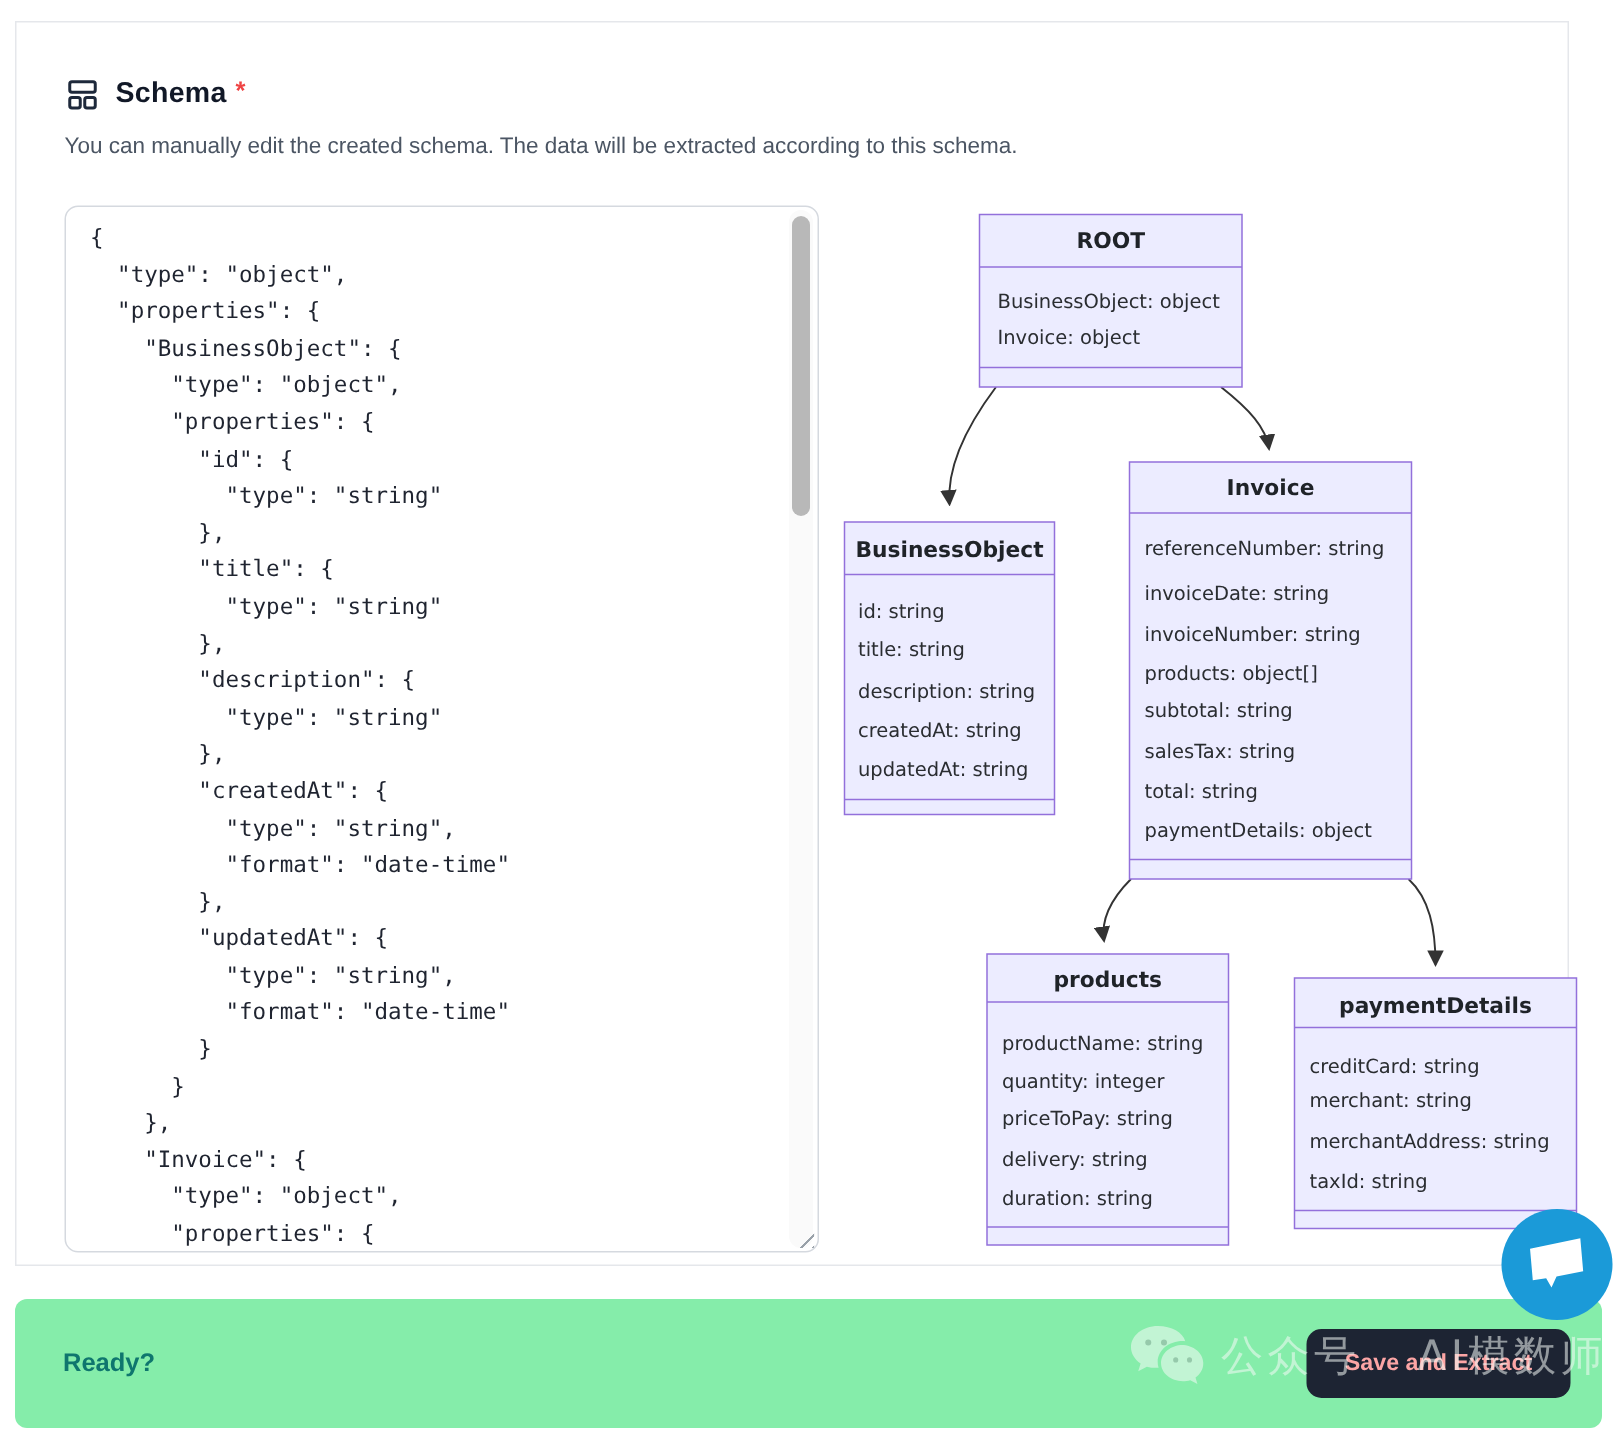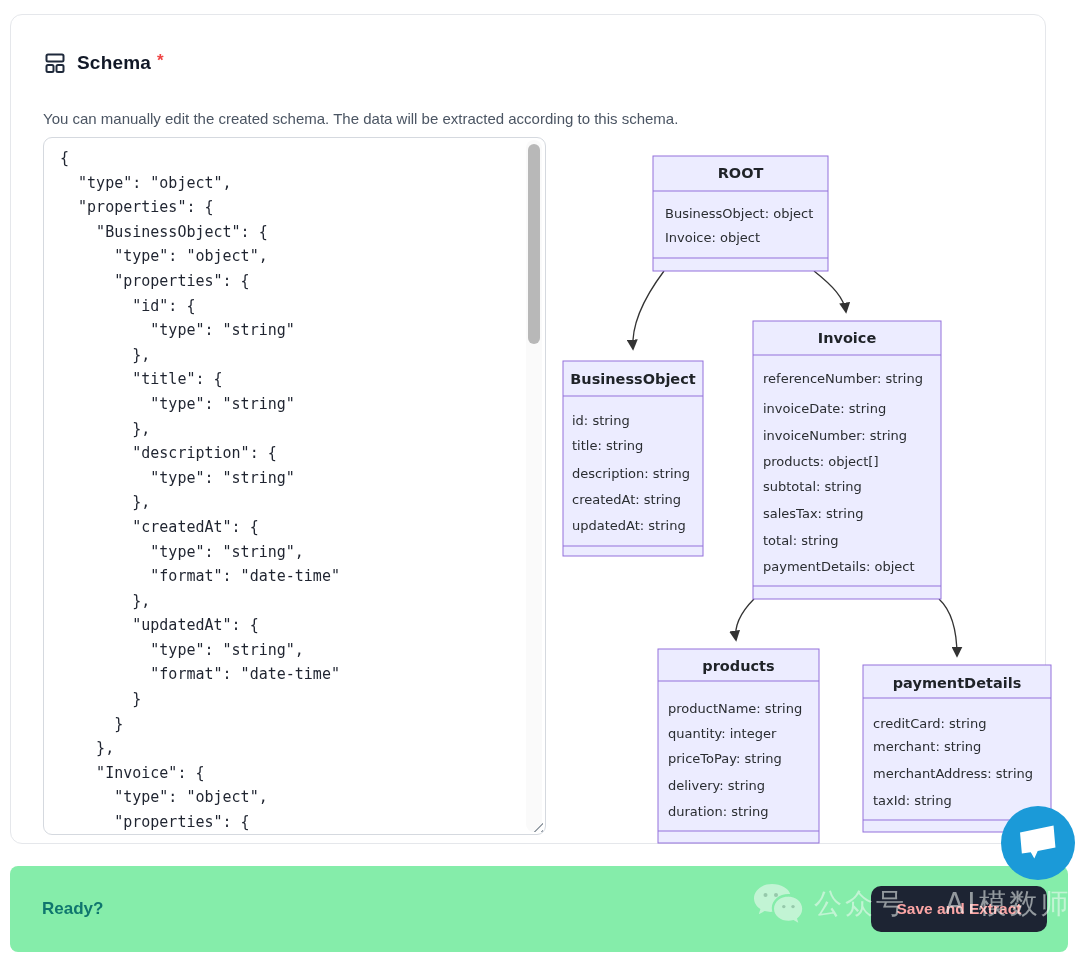--- a/index.html
+++ b/index.html
@@ -8,7 +8,7 @@
   
   .card {
     position:absolute; left:10px; top:14px; width:1036px; height:830px;
-    background:#ffffff; border:1px solid #e5e7eb; border-radius:12px;
+    background:#ffffff; border:1px solid #e5e7eb; border-radius:0;
   }
   .card-header { position:absolute; left:32px; top:36px; display:flex; align-items:center; gap:10px; }
   .card-title { font-size:19px; font-weight:bold; color:#111827; letter-spacing:.2px; }

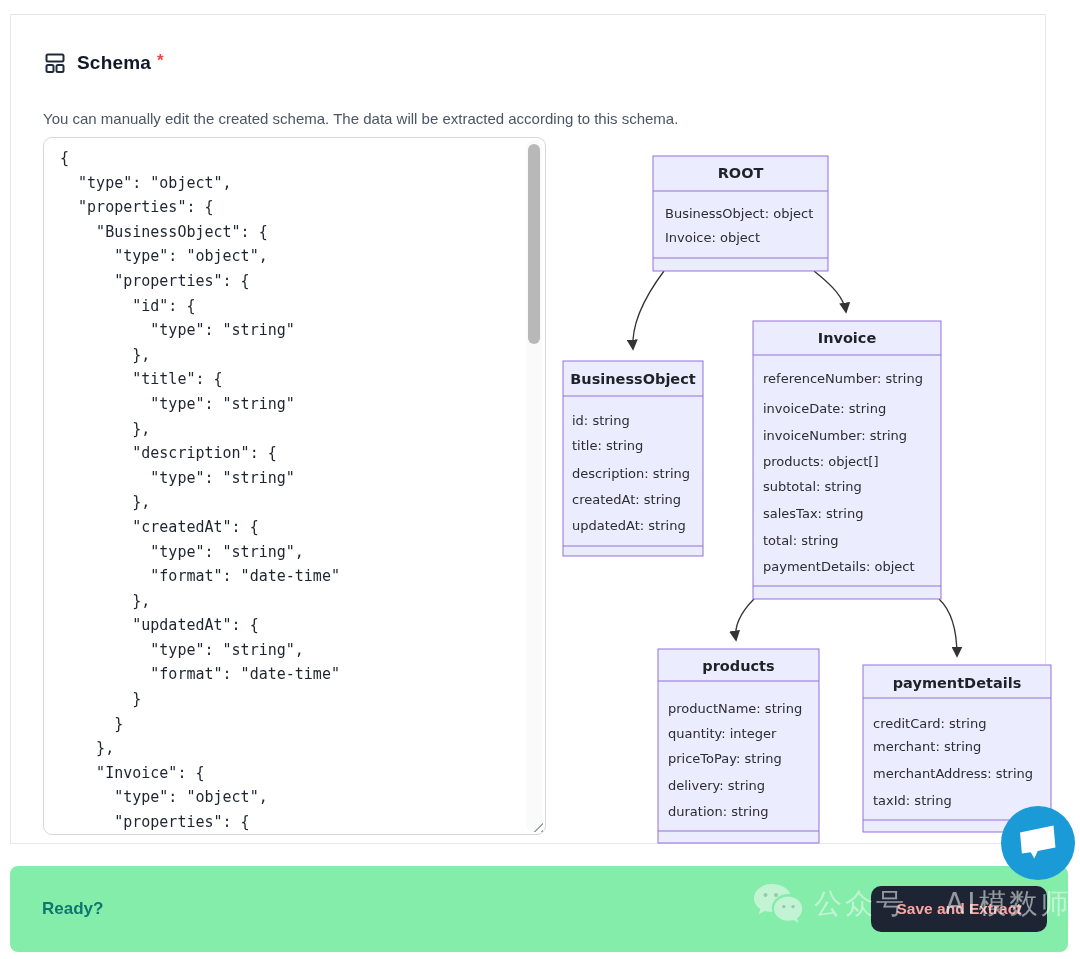--- a/index.html
+++ b/index.html
@@ -13,7 +13,7 @@
   .card-header { position:absolute; left:32px; top:36px; display:flex; align-items:center; gap:10px; }
   .card-title { font-size:19px; font-weight:bold; color:#111827; letter-spacing:.2px; }
   .required-star { font-size:17px; font-weight:bold; color:#ef4444; margin-left:-4px; transform:translateY(-2px); }
-  .subtitle { position:absolute; left:32px; top:74px; font-size:15px; color:#4b5563;margin-top:21px; }
+  .subtitle { position:absolute; left:32px; top:74px; font-size:15px; color:#4b5563; }
 
   
   .code-panel {

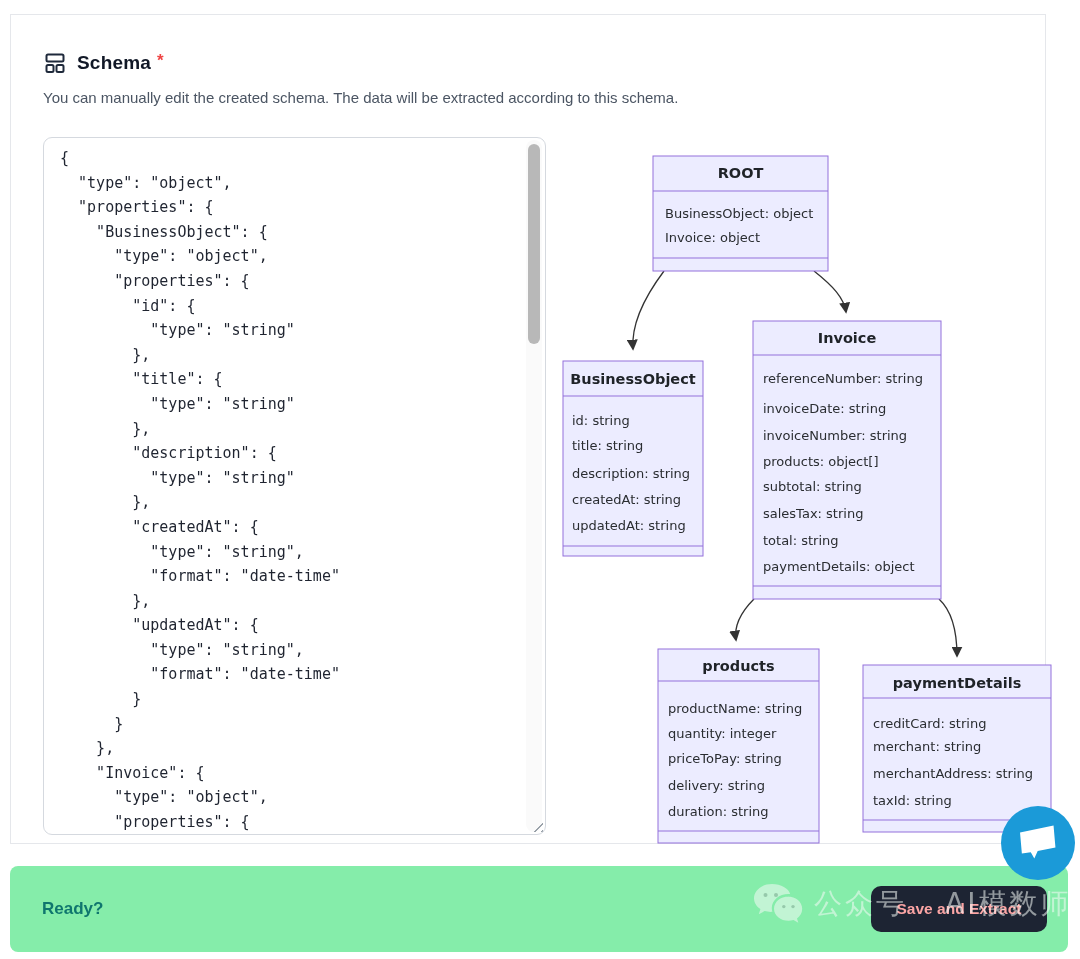--- a/index.html
+++ b/index.html
@@ -40,7 +40,7 @@
   }
 
   
-  .diagram-area { position:absolute; left:540px; top:133px; width:505px; height:702px; }
+  .diagram-area { position:absolute; left:540px; top:120px; width:505px; height:702px; }
   .dg-title { font-family:"DejaVu Sans", sans-serif; font-size:14.5px; font-weight:bold; fill:#1f2328; }
   .dg-attr  { font-family:"DejaVu Sans", sans-serif; font-size:13px; fill:#2a2d31; }
 

